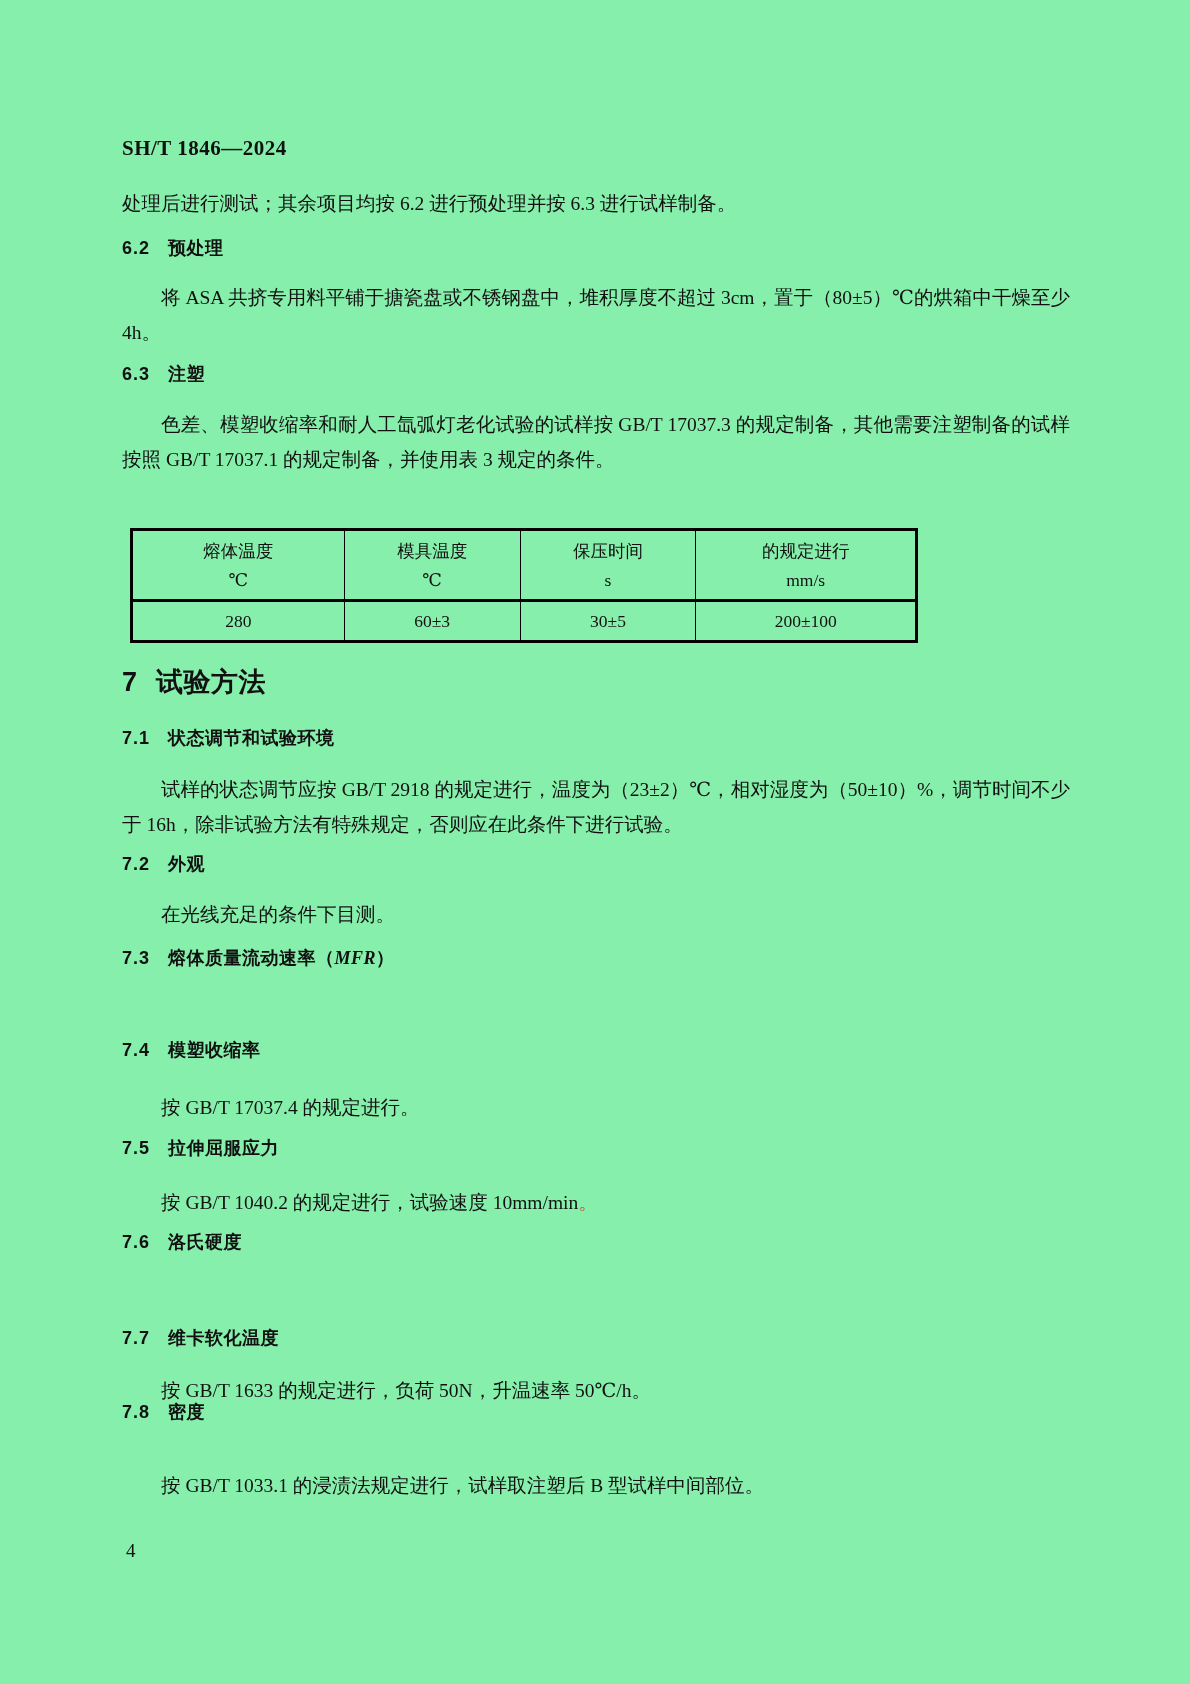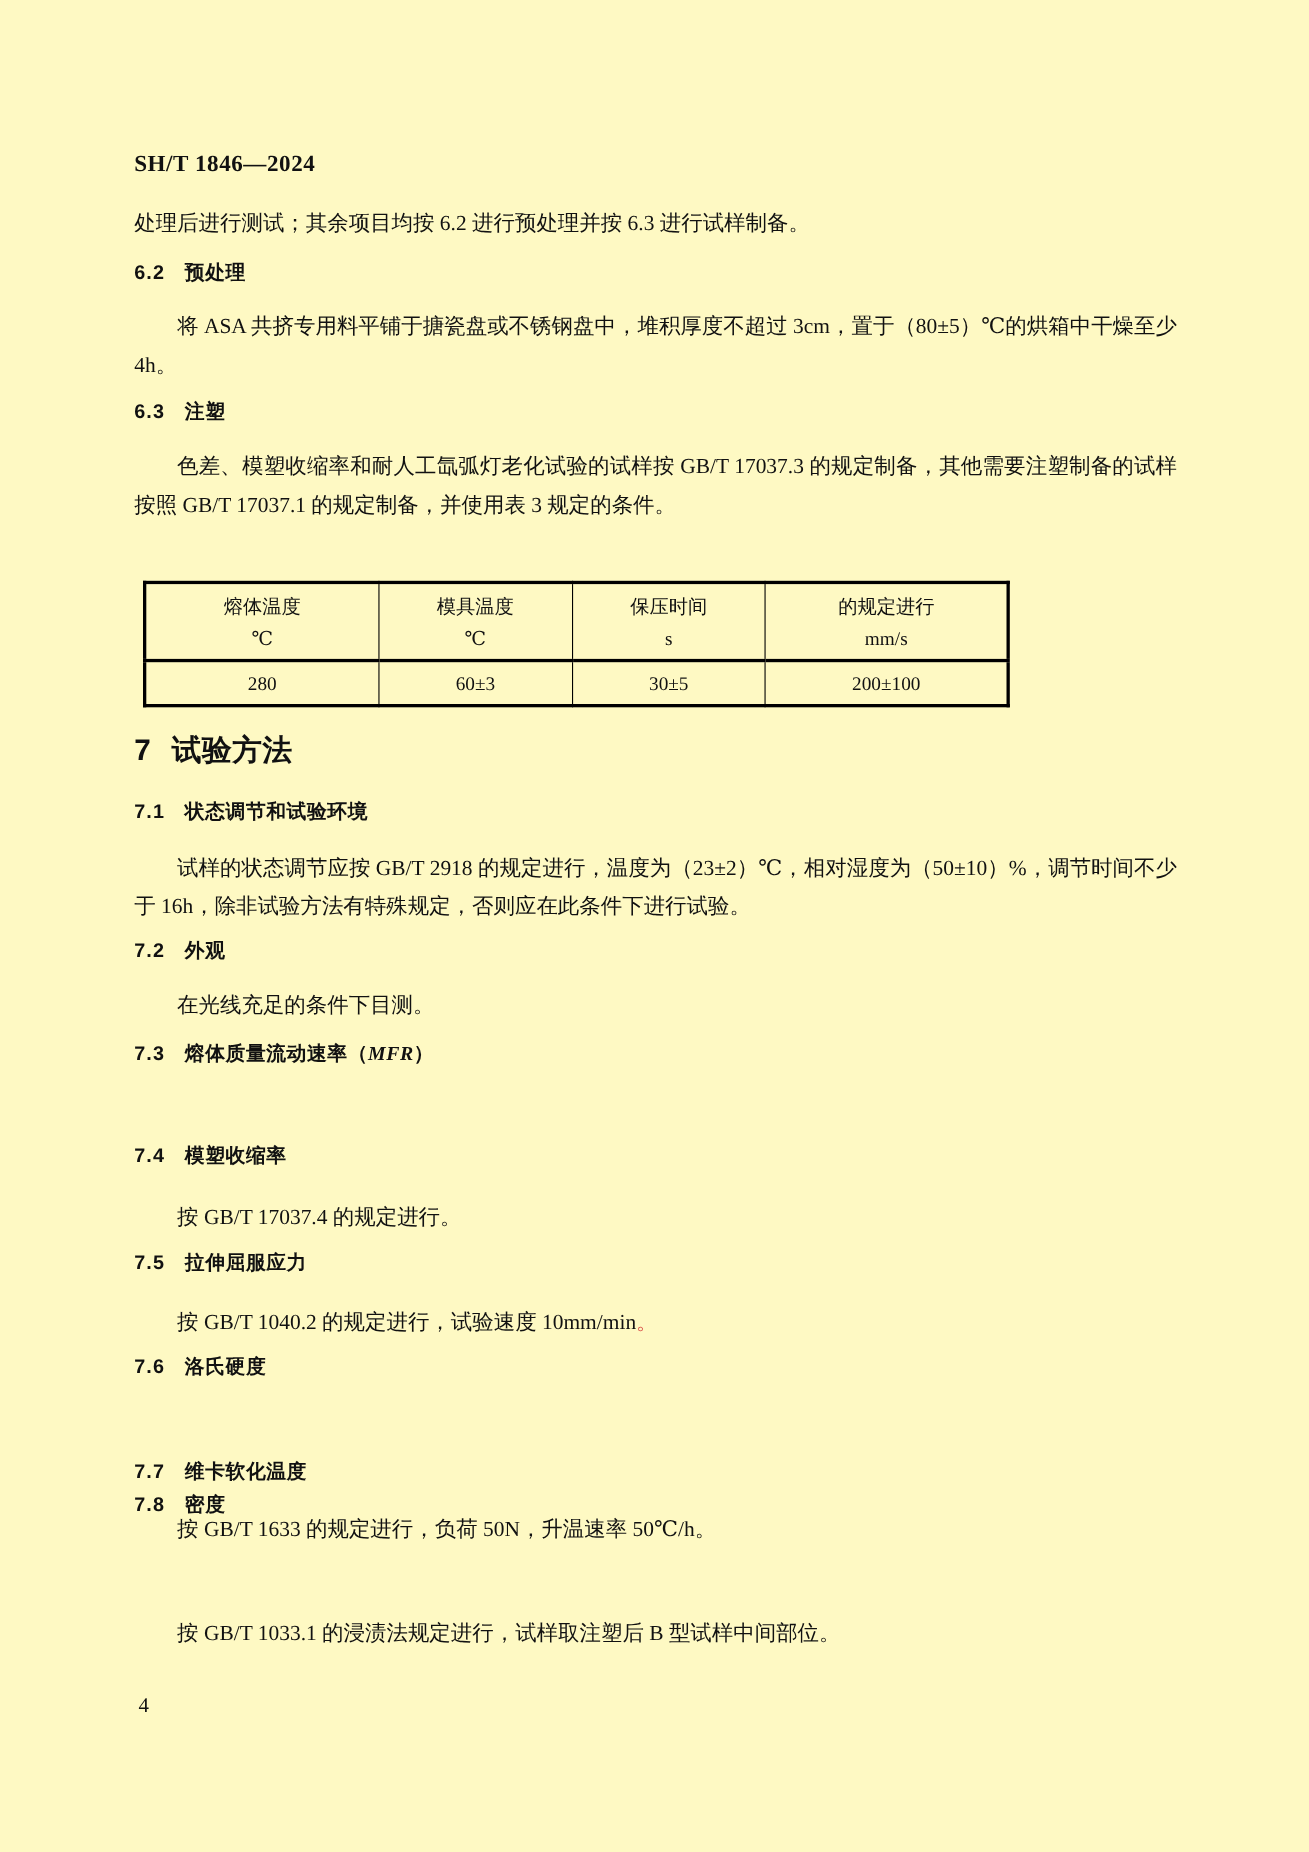--- a/index.html
+++ b/index.html
@@ -6,7 +6,7 @@
   .page {
     position:relative;
     width:1190px; height:1684px;
-    background:#fef9c3;
+    background:#86efac;
     color:#111;
     font-family:"Liberation Serif","DejaVu Serif",serif;
     overflow:hidden;

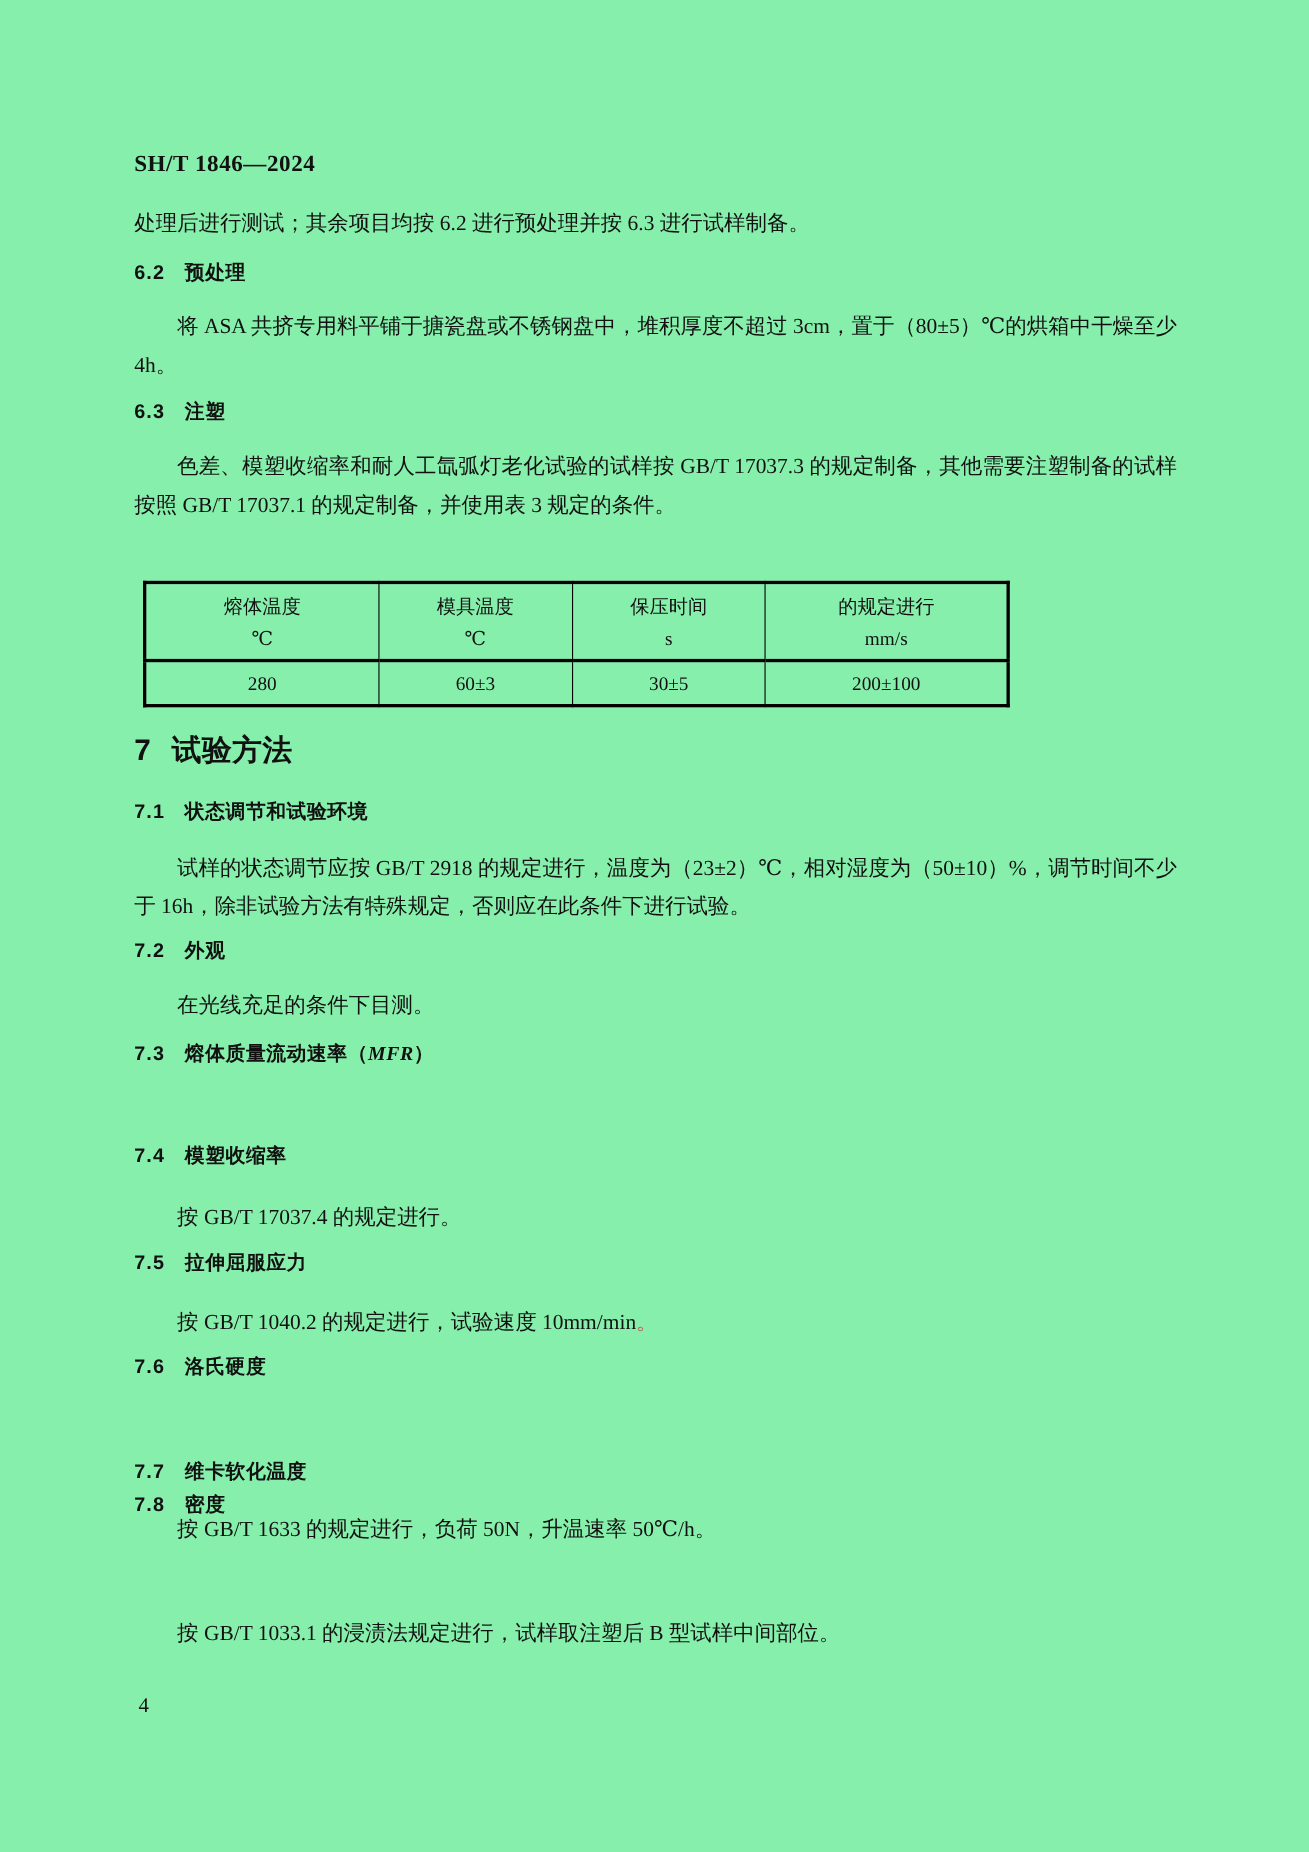--- a/index.html
+++ b/index.html
@@ -157,7 +157,7 @@
   </div>
   <div class="para indent" style="top:1373px;">按 GB/T 1633 的规定进行，负荷 50N，升温速率 50℃/h。</div>
 
-  <div class="heading" style="top:1356px;">
+  <div class="heading" style="top:1400px;">
     <span class="h-num">7.8</span><span>密度</span>
   </div>
   <div class="para indent" style="top:1468px;">按 GB/T 1033.1 的浸渍法规定进行，试样取注塑后 B 型试样中间部位。</div>

